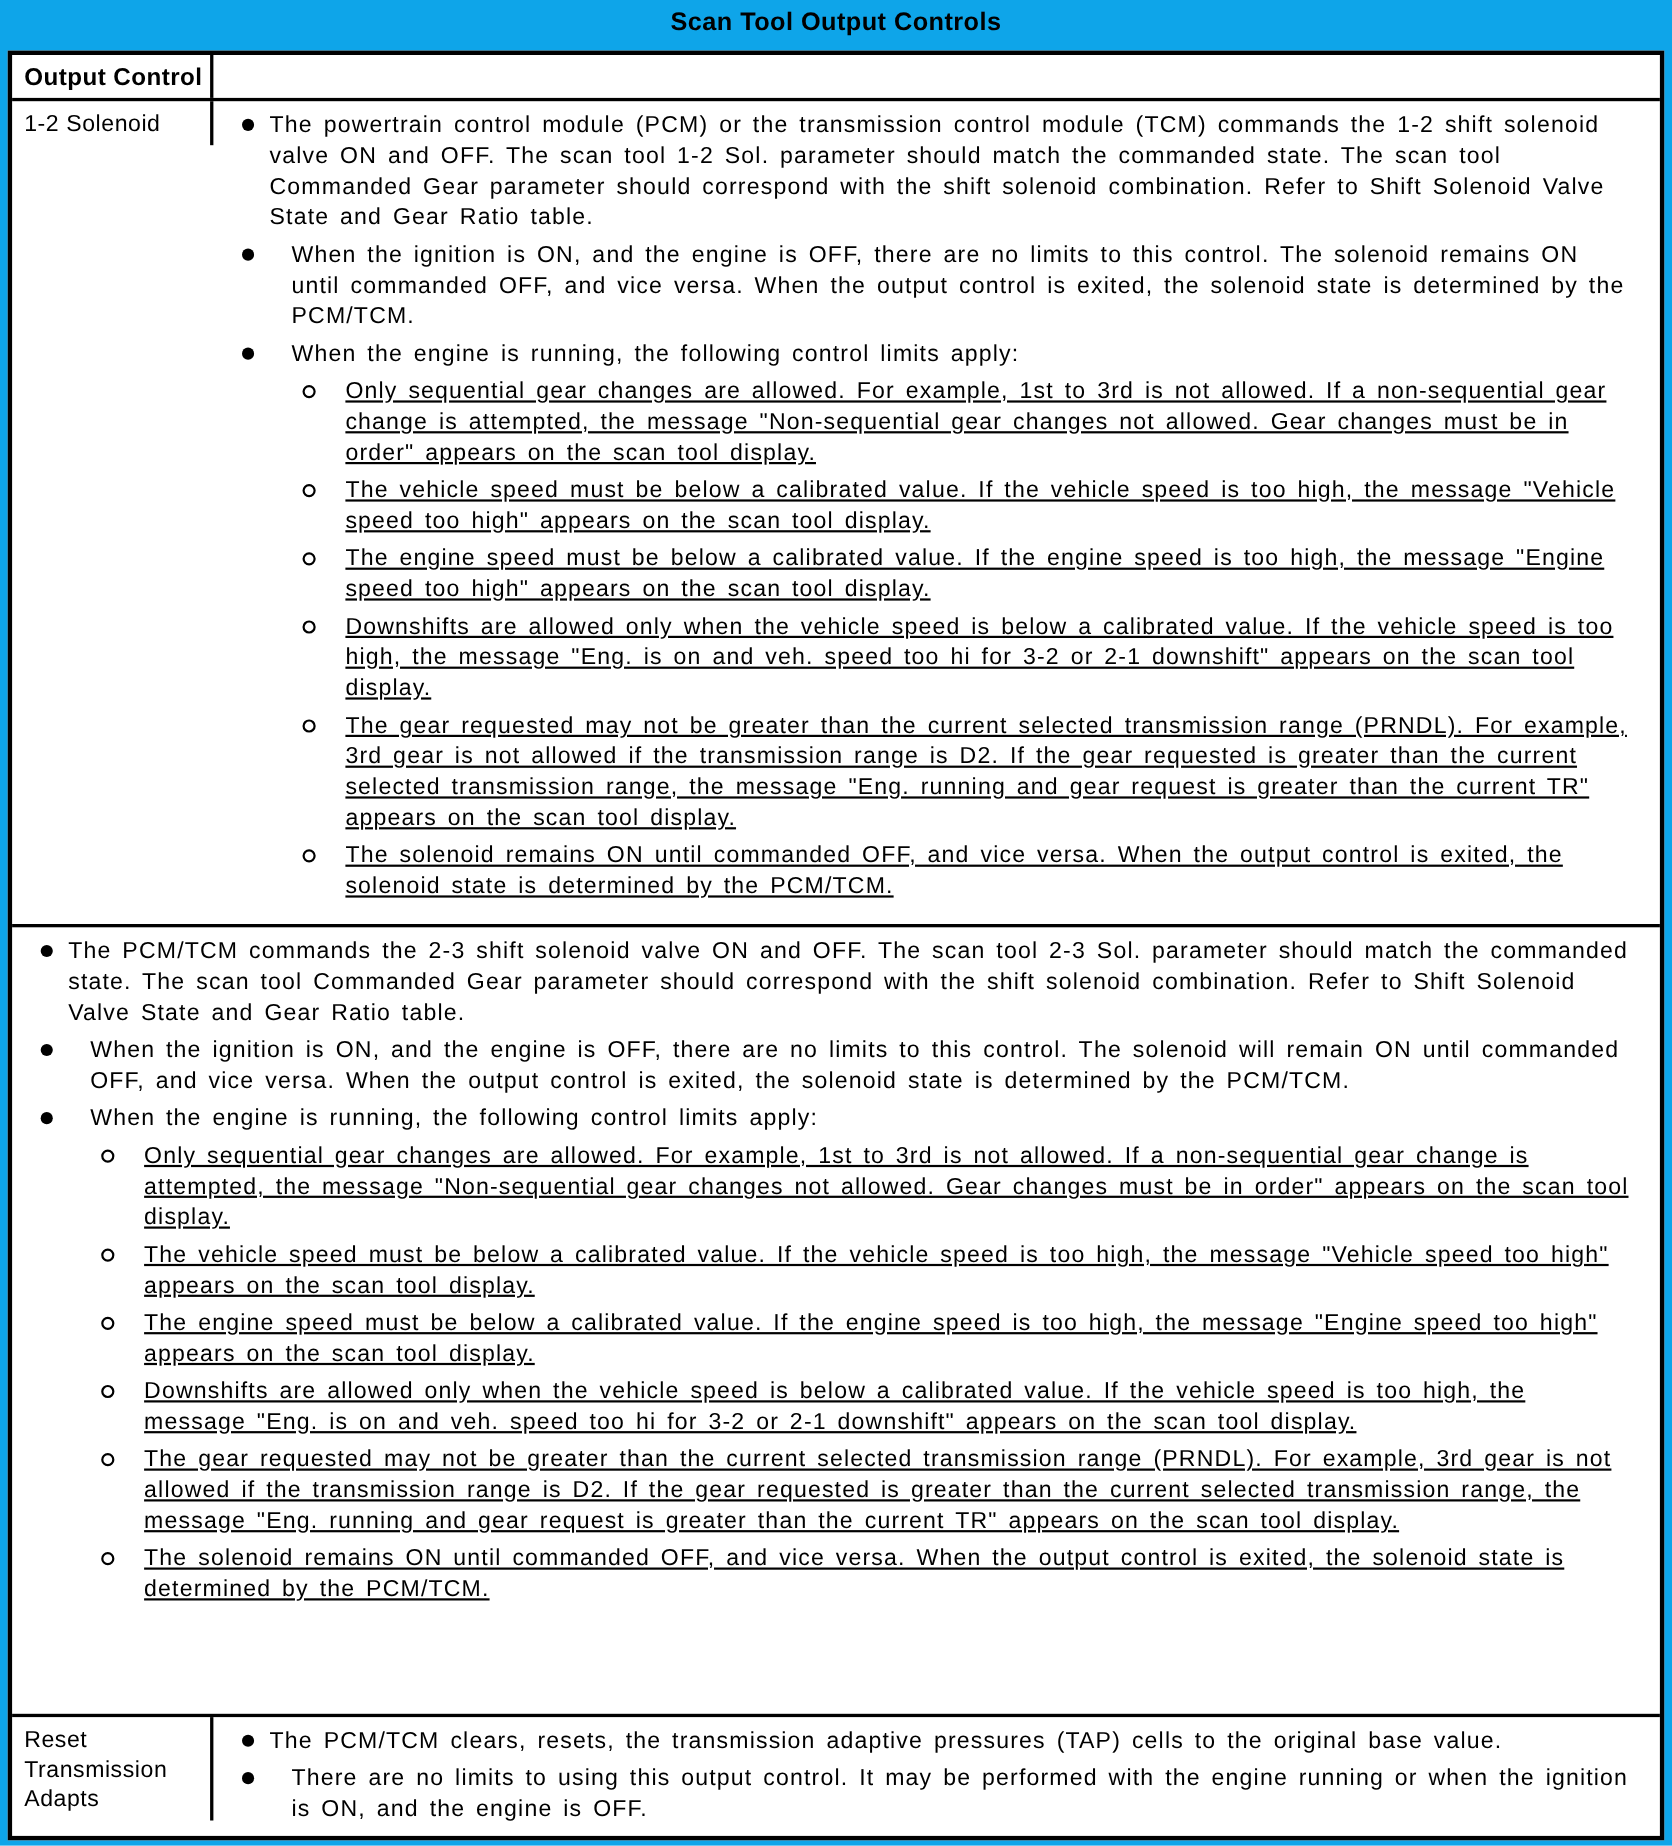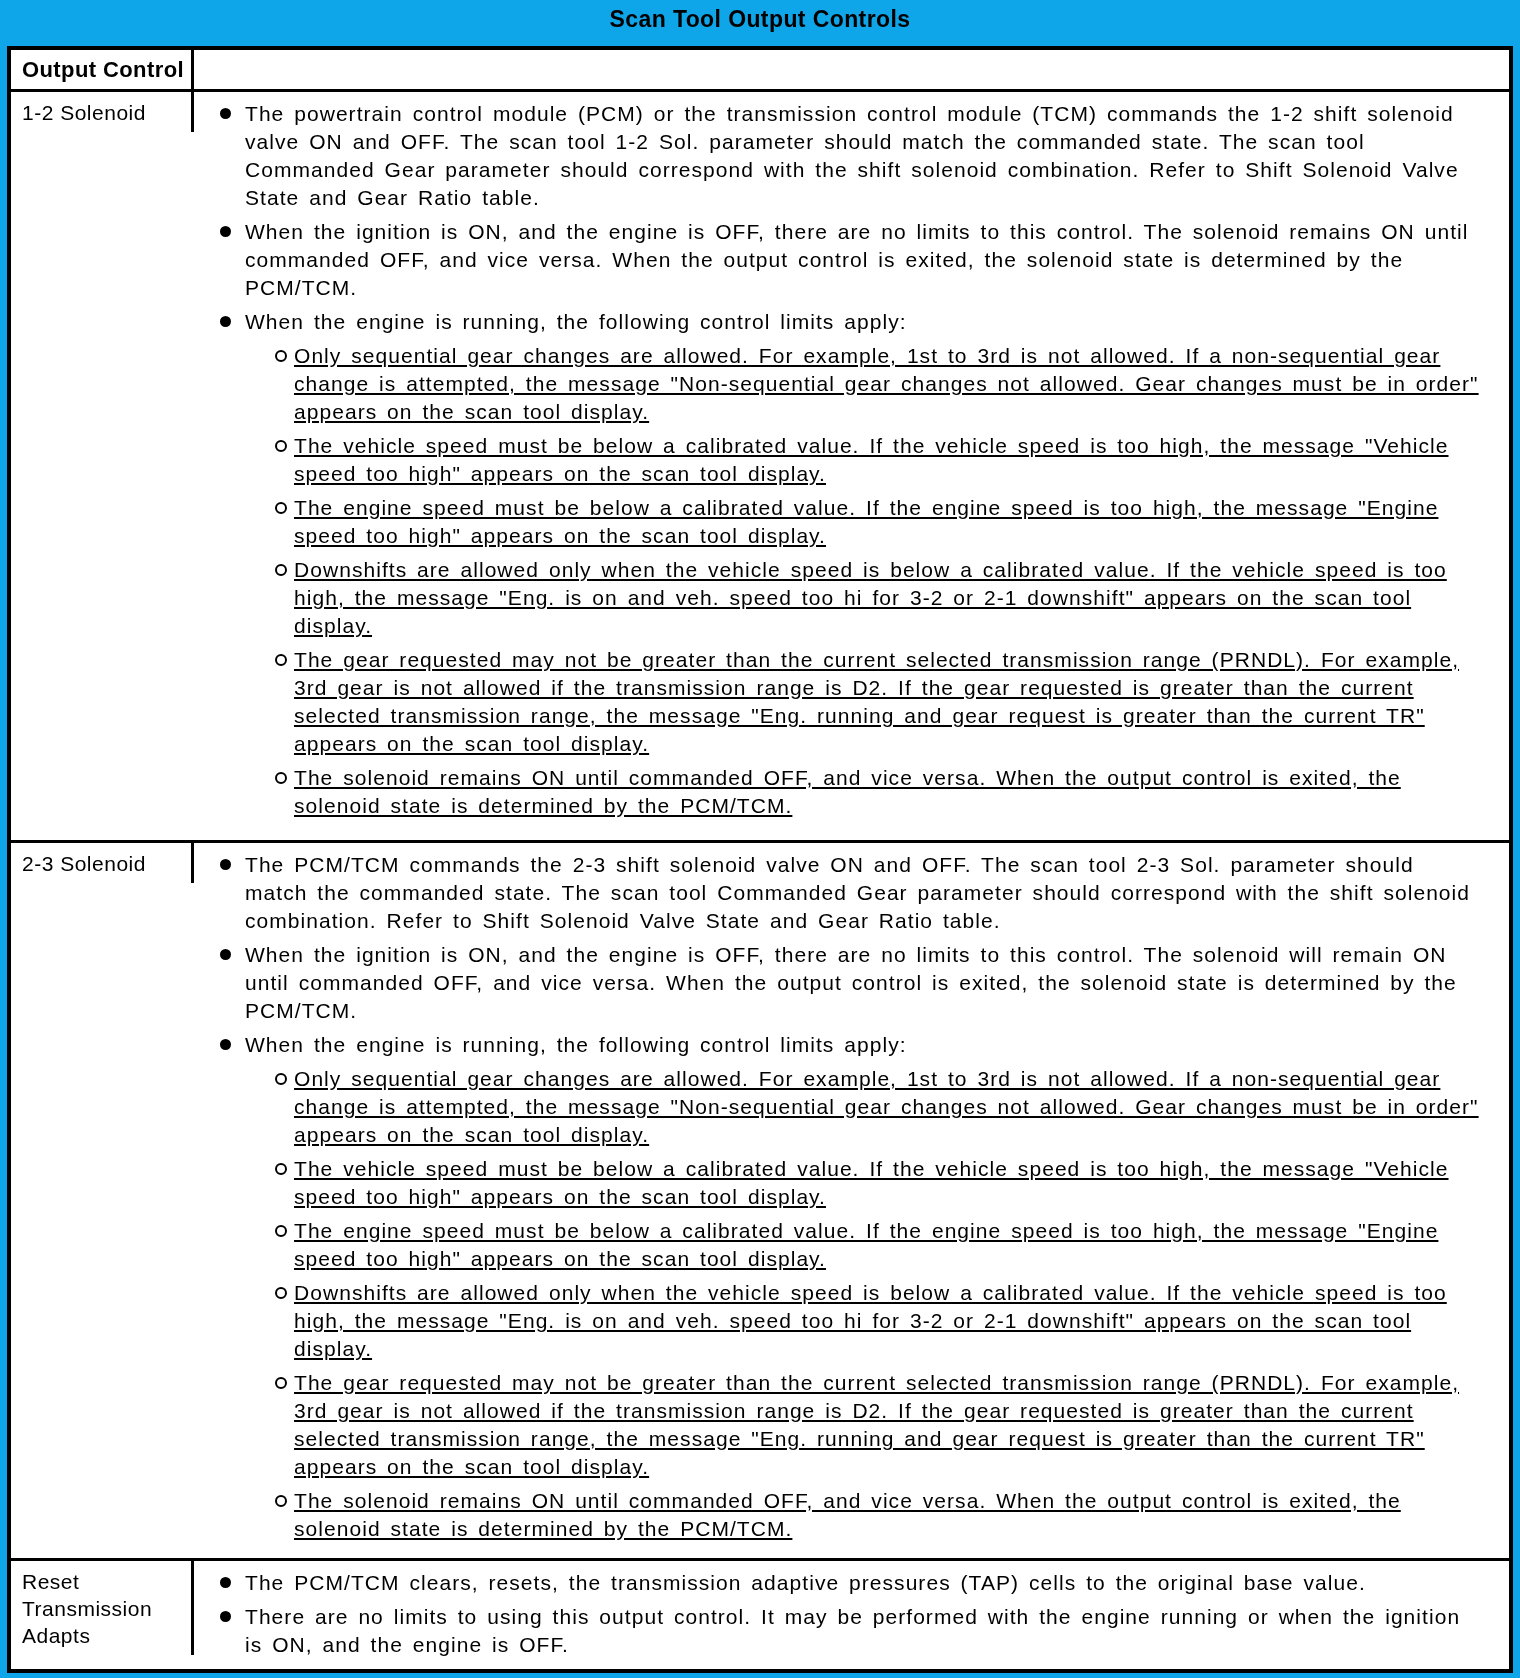--- a/index.html
+++ b/index.html
@@ -59,7 +59,7 @@
   .row-1 { min-height: 718px; }
   .row-2 { min-height: 100px; }
   .item { display: flex; align-items: flex-start; }
-  .item + .item { margin-top: 6px; }
+  .item + .item { margin-top: 6px; gap: 20px; }
   .item.lvl2 { margin-left: 55px; text-decoration: underline; }
   .bullet-col { flex: 0 0 25px; padding-top: 8px; }
   .lvl2 .bullet-col { flex: 0 0 19px; }

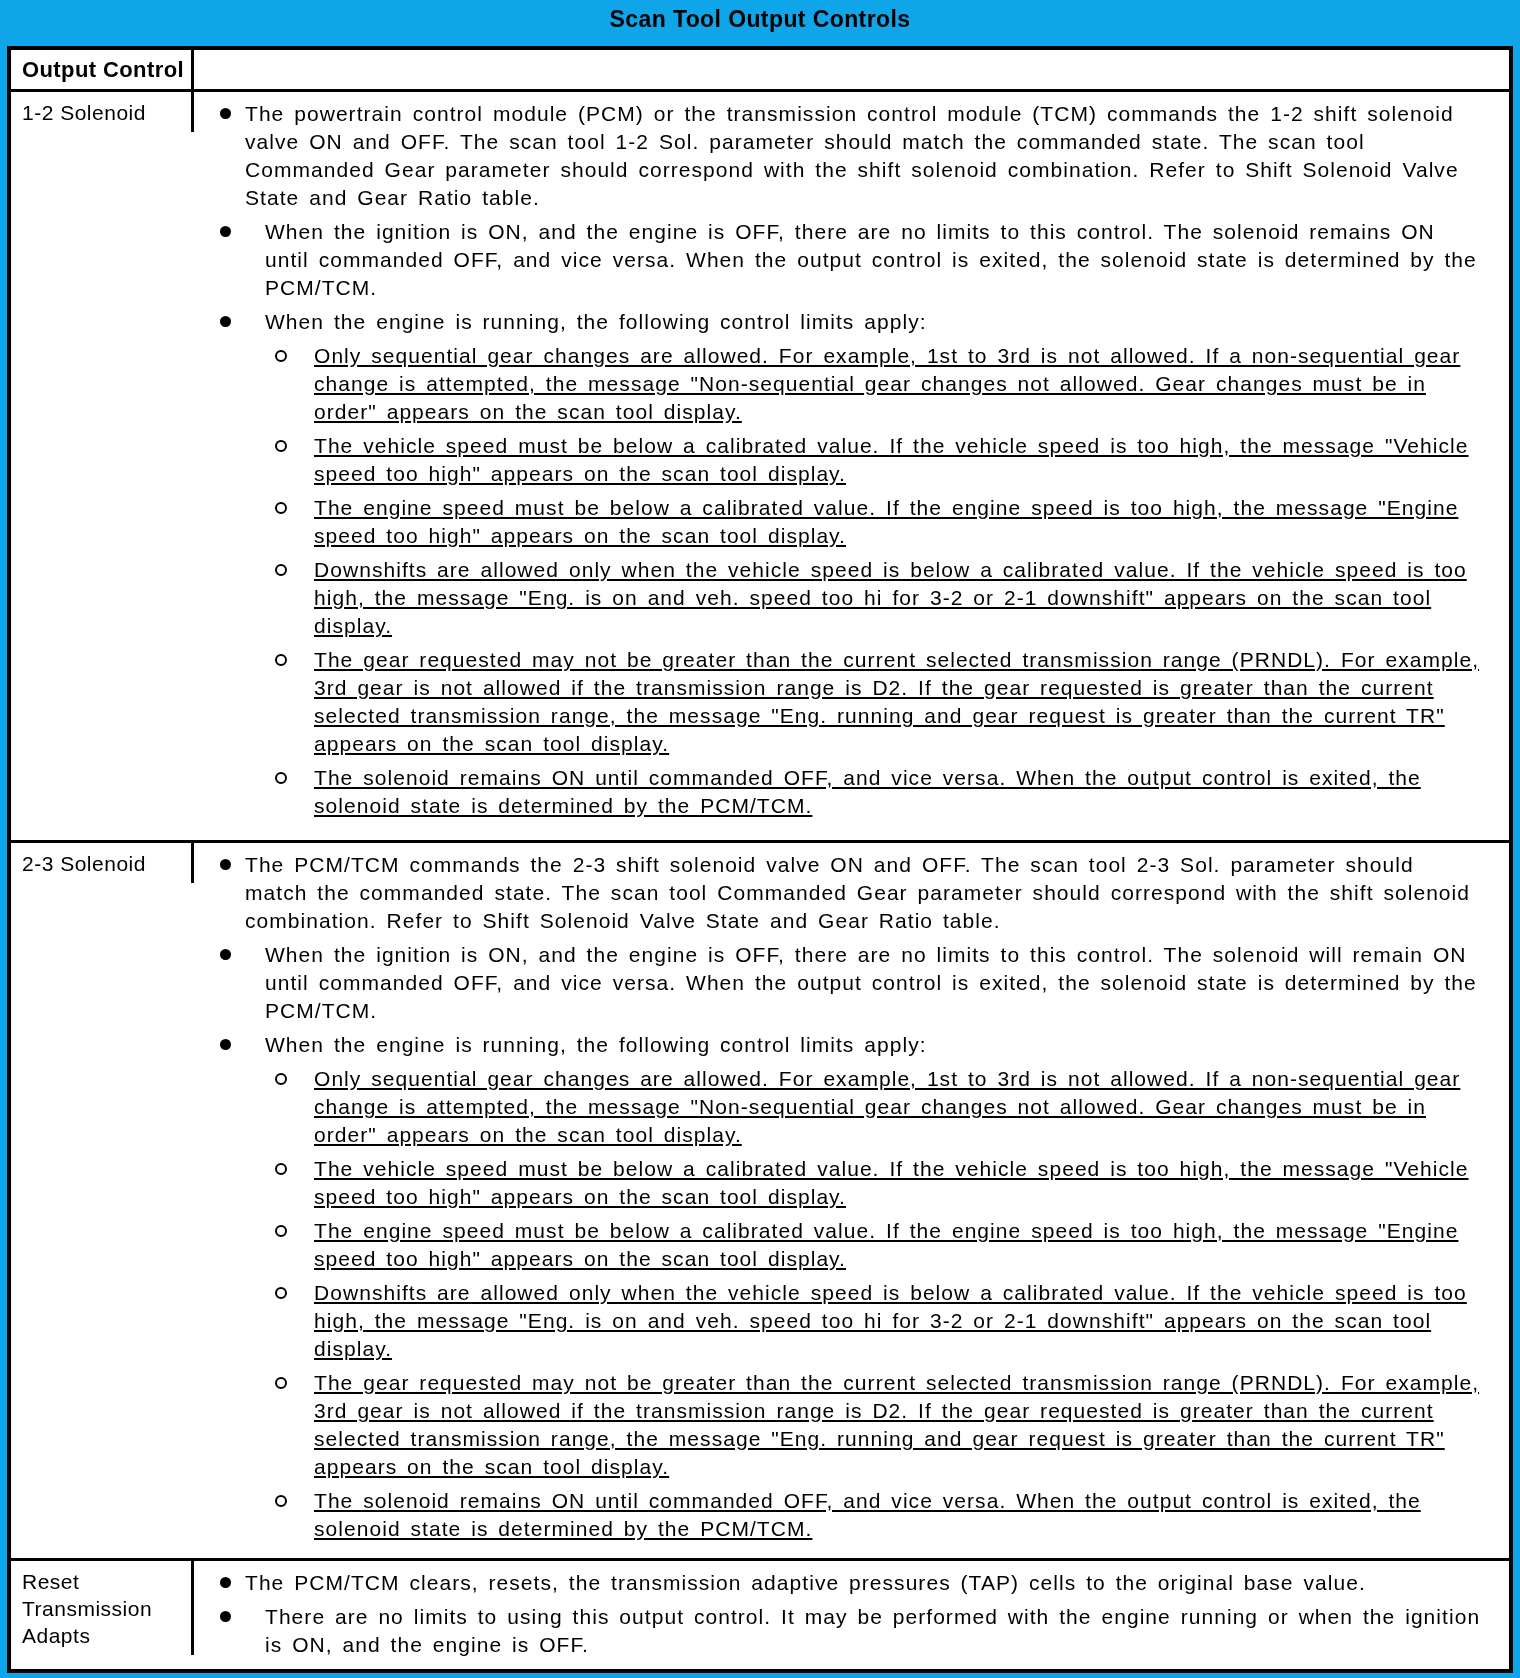--- a/index.html
+++ b/index.html
@@ -160,9 +160,6 @@
   </div>
 
   <div class="trow body-row row-1">
-    <div class="cell control-cell">
-      <span class="control-label">2-3 Solenoid</span>
-    </div>
     <div class="cell desc-cell">
   <div class="item lvl1">
     <span class="bullet-col">

